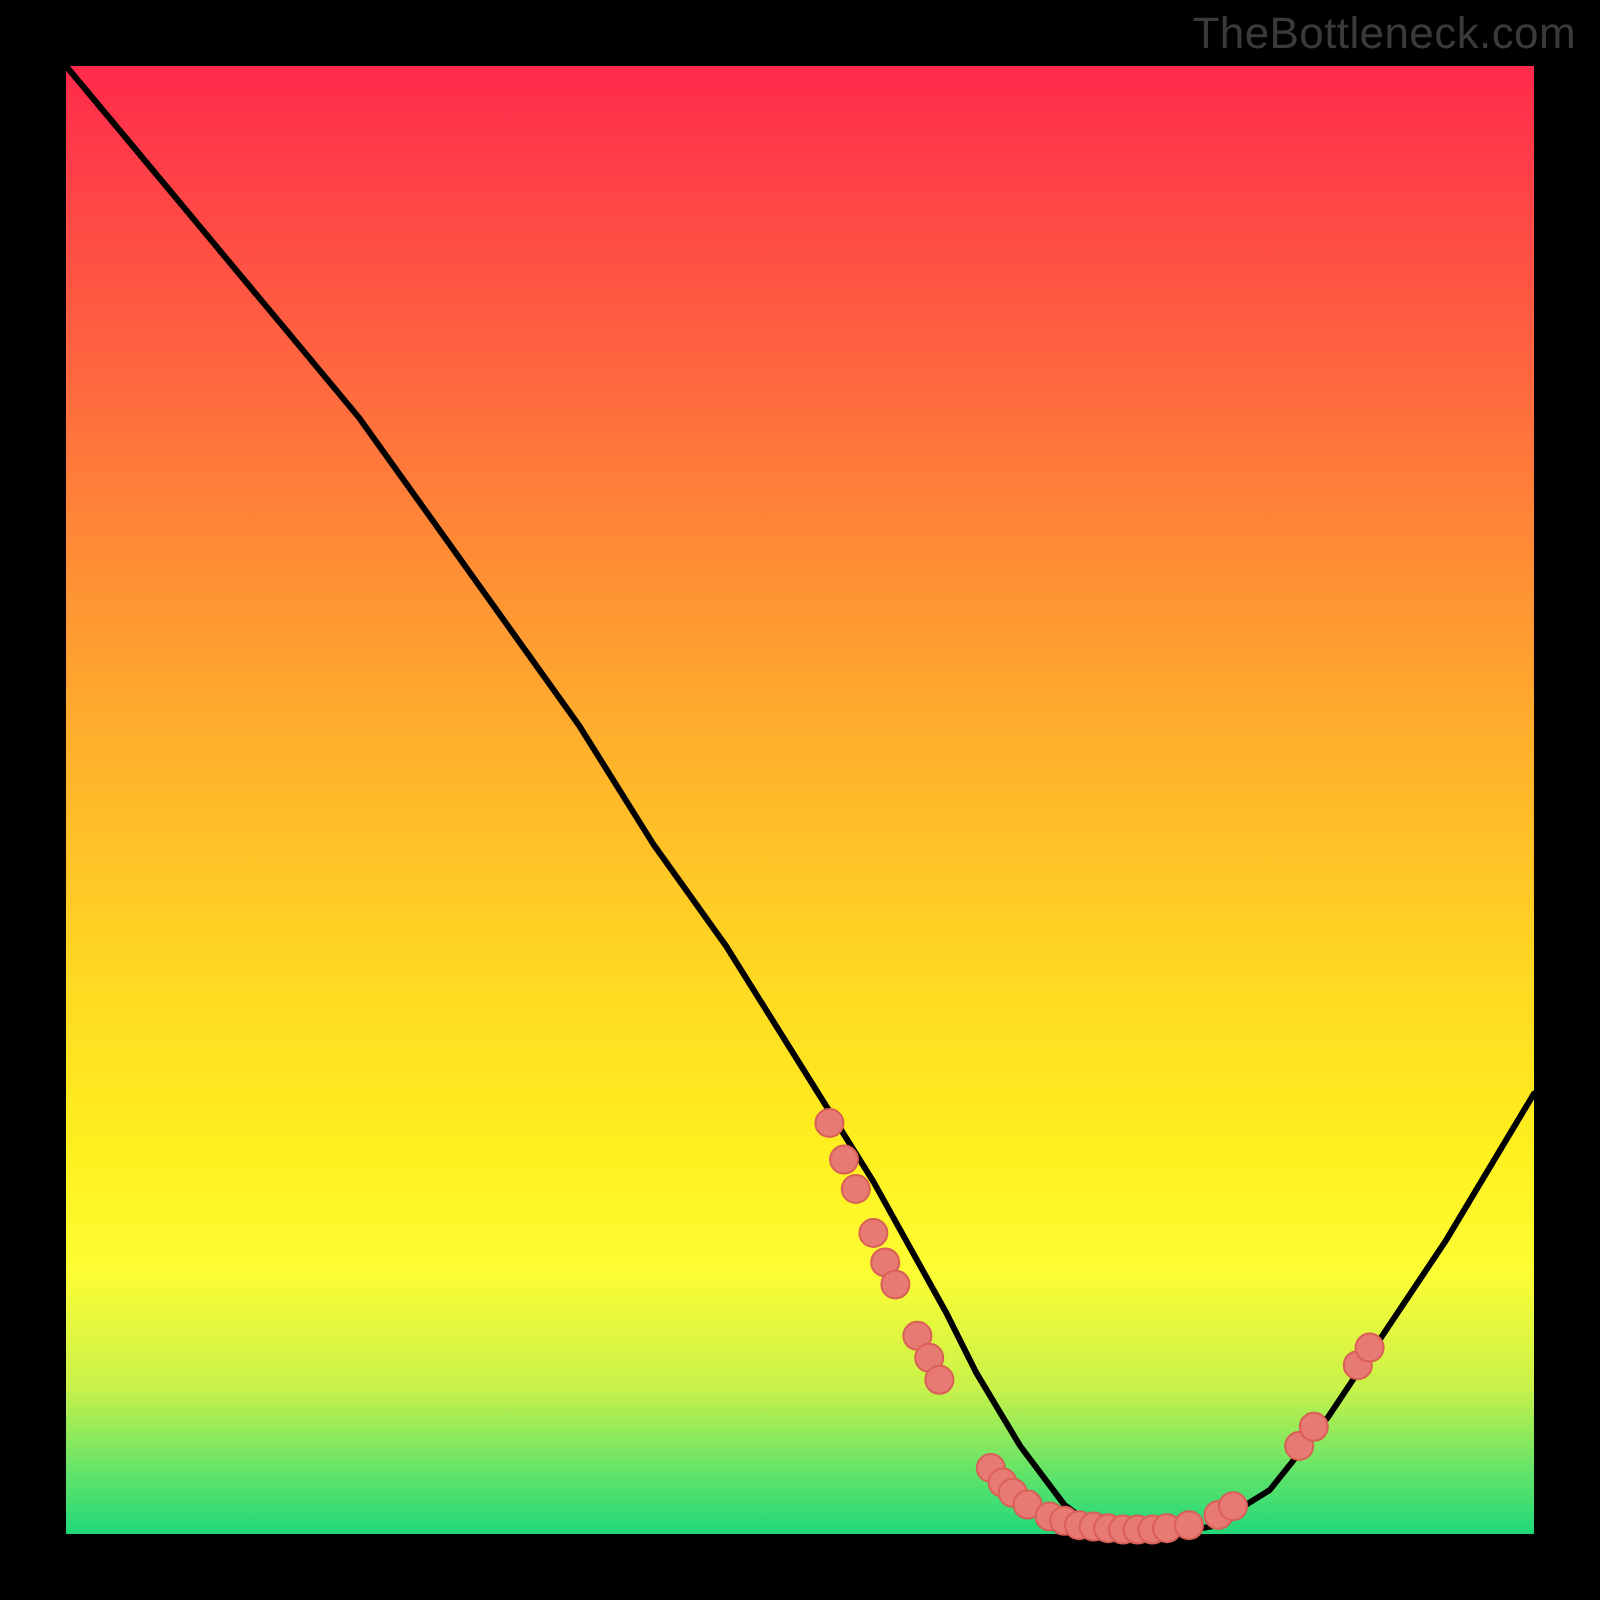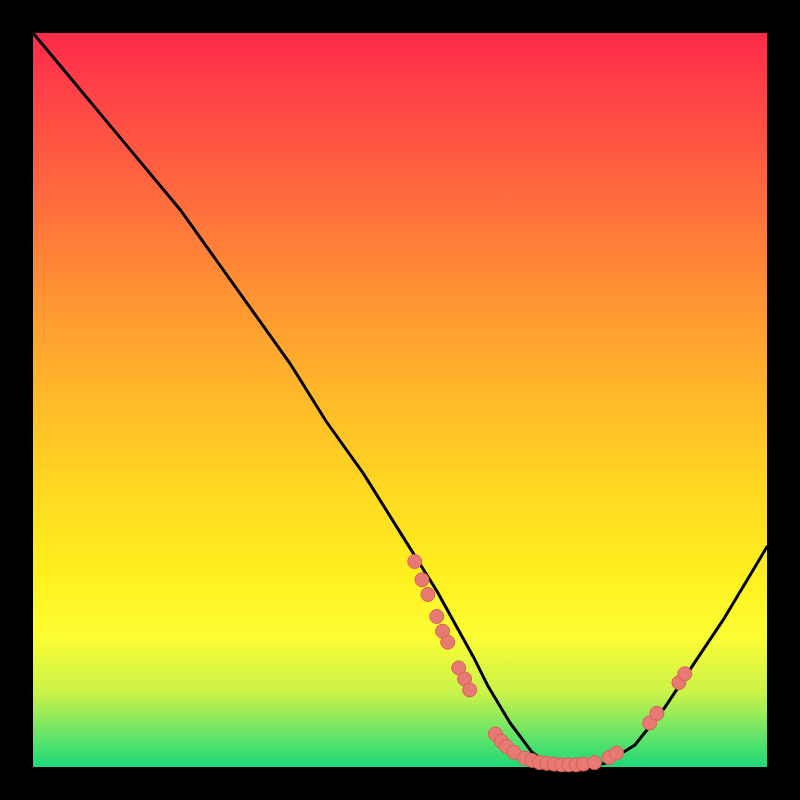--- a/index.html
+++ b/index.html
@@ -61,6 +61,7 @@
 <body>
 
 <div class="frame">
+  <div class="watermark">TheBottleneck.com</div>
   <div class="plot-area">
     <svg class="curve" viewBox="0 0 734 734">
       <path id="curve-path" fill="none" stroke="#000" stroke-width="3" stroke-linejoin="round" stroke-linecap="round" d="M0.0 0.0 L36.7 44.0 L73.4 88.1 L110.1 132.1 L146.8 176.2 L183.5 227.5 L220.2 278.9 L256.9 330.3 L293.6 389.0 L330.3 440.4 L367.0 499.1 L403.7 557.8 L440.4 623.9 L455.1 653.3 L477.1 690.0 L499.1 719.3 L513.8 730.3 L528.5 734.0 L550.5 734.0 L572.5 730.3 L601.9 712.0 L631.2 675.3 L660.6 631.2 L690.0 587.2 L734.0 513.8"></path>

